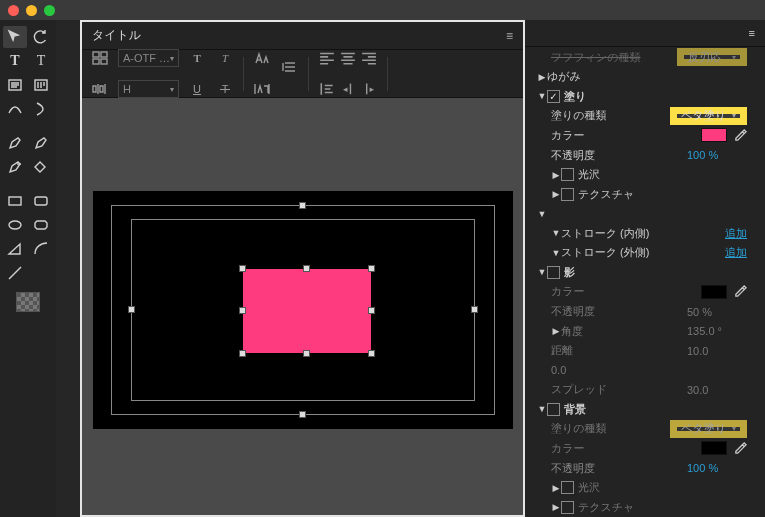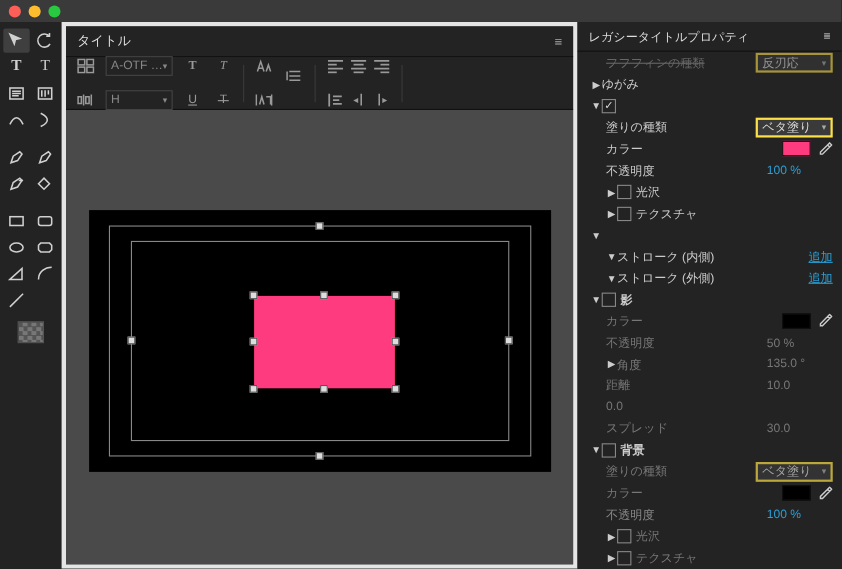--- a/index.html
+++ b/index.html
@@ -42,7 +42,7 @@
   }
 
   
-  .center { flex:1; display:flex; flex-direction:column; border:4px solid #e5e5e5; }
+  .center { flex:1; display:flex; flex-direction:column; border:2px solid #e5e5e5;margin-left:24px; }
 
   .panel-head {
     height:28px; display:flex; align-items:center;

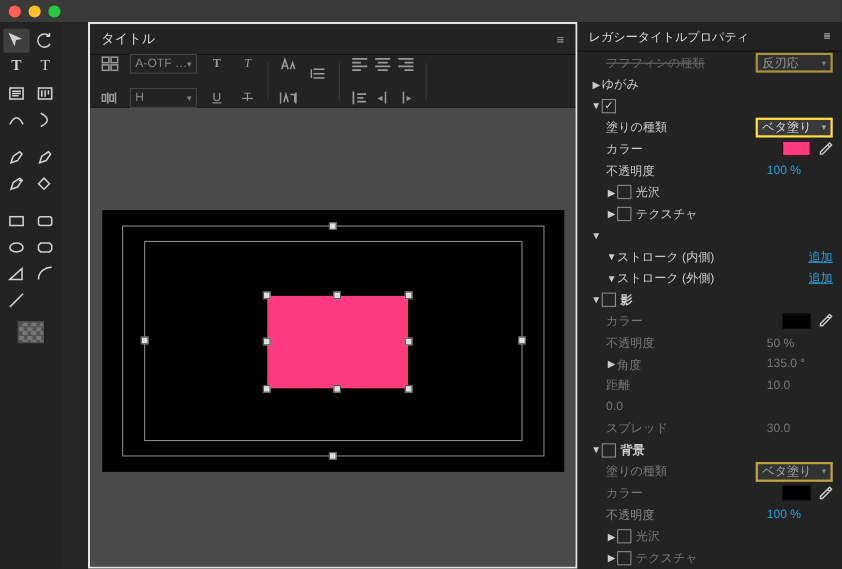--- a/index.html
+++ b/index.html
@@ -358,7 +358,6 @@
 
   <div class="props">
     <div class="props-head">
-      <span>レガシータイトルプロパティ</span>
       <span class="menu">≡</span>
     </div>
 

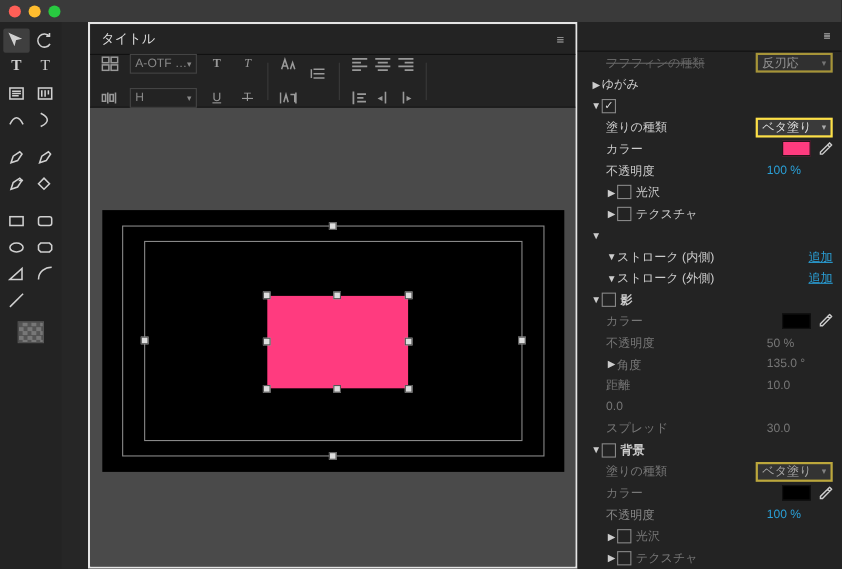--- a/index.html
+++ b/index.html
@@ -91,7 +91,7 @@
   .props::-webkit-scrollbar{width:12px}.props::-webkit-scrollbar-thumb{background:#444;border-radius:6px}
   .props-head{height:28px;display:flex;align-items:center;padding:0 10px;color:#ddd;border-bottom:1px solid #111;}
   .props-head .menu{margin-left:auto}
-  .row{display:flex;align-items:center;height:20px;padding:0 8px 0 12px;}
+  .row{display:flex;align-items:center;height:20px;padding:0 18px 0 12px;}
   .row .lbl{flex:1;color:#ccc;}
   .row.dim .lbl,.row.dim .val{color:#777;}
   .val{color:#2a9fd6;min-width:60px;}

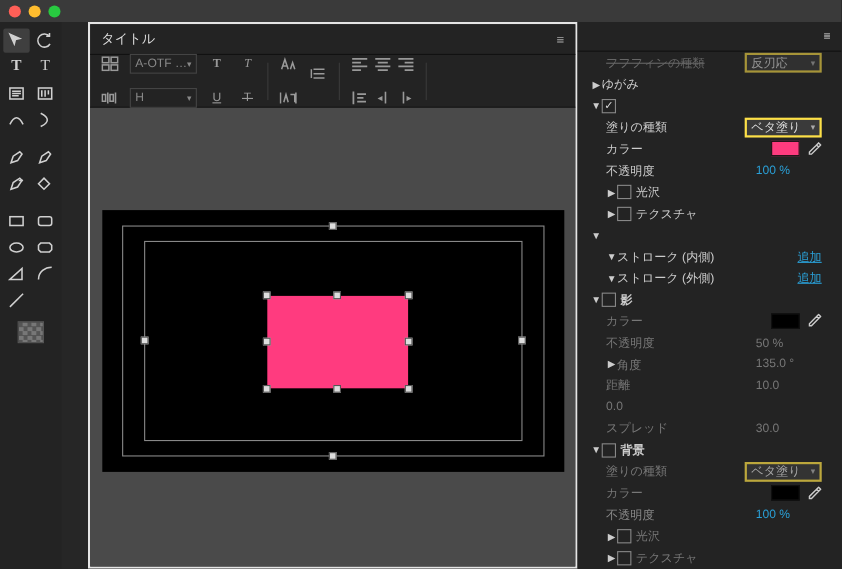--- a/index.html
+++ b/index.html
@@ -101,7 +101,7 @@
   .link{color:#2a9fd6;text-decoration:underline;cursor:pointer;}
   .indent{padding-left:26px}
   .select{
-    background:#3a3a3a;border:2px solid #fde047;height:18px;padding:0 4px;color:#ddd;
+    background:#3a3a3a;border:7px solid #fde047;height:18px;padding:0 4px;color:#ddd;
     display:flex;align-items:center;min-width:70px;justify-content:space-between;
   }
   .select .car{font-size:8px;color:#aaa;margin-left:6px;}

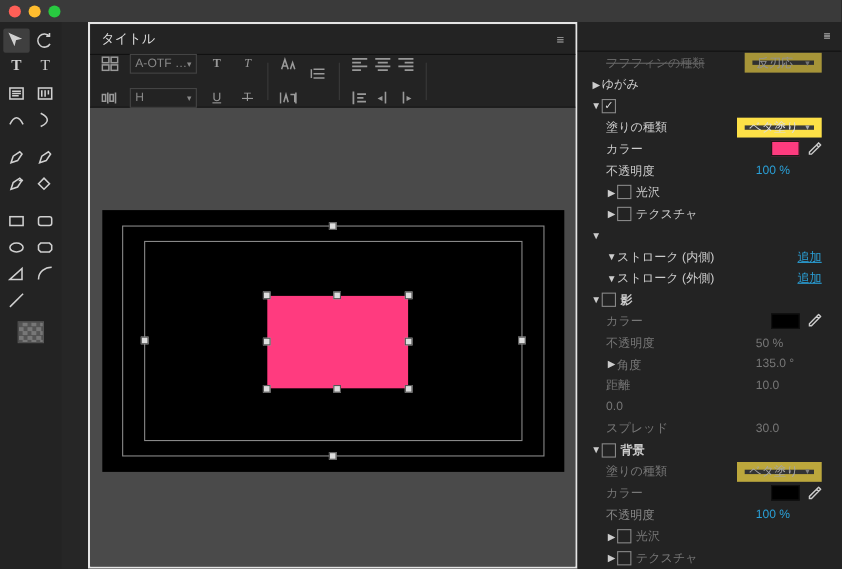--- a/index.html
+++ b/index.html
@@ -377,6 +377,7 @@
     <div class="row">
       <span class="twisty">▼</span>
       <span class="chk">✓</span>
+      <span class="lbl section-title">塗り</span>
     </div>
     <div class="row indent">
       <span class="lbl">塗りの種類</span>

